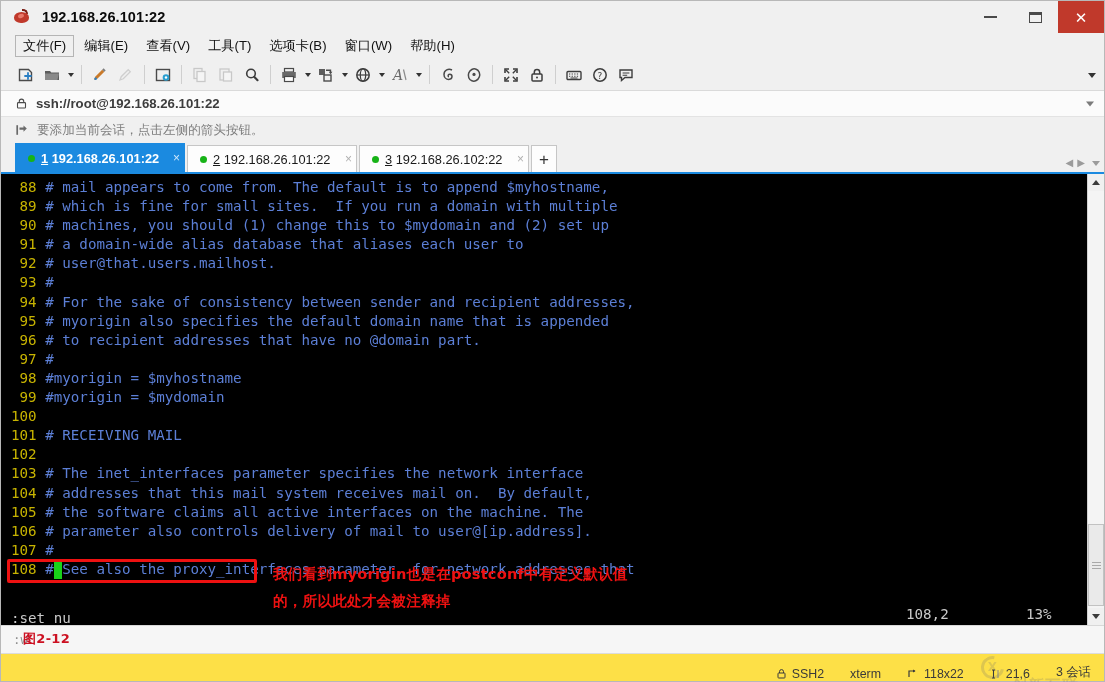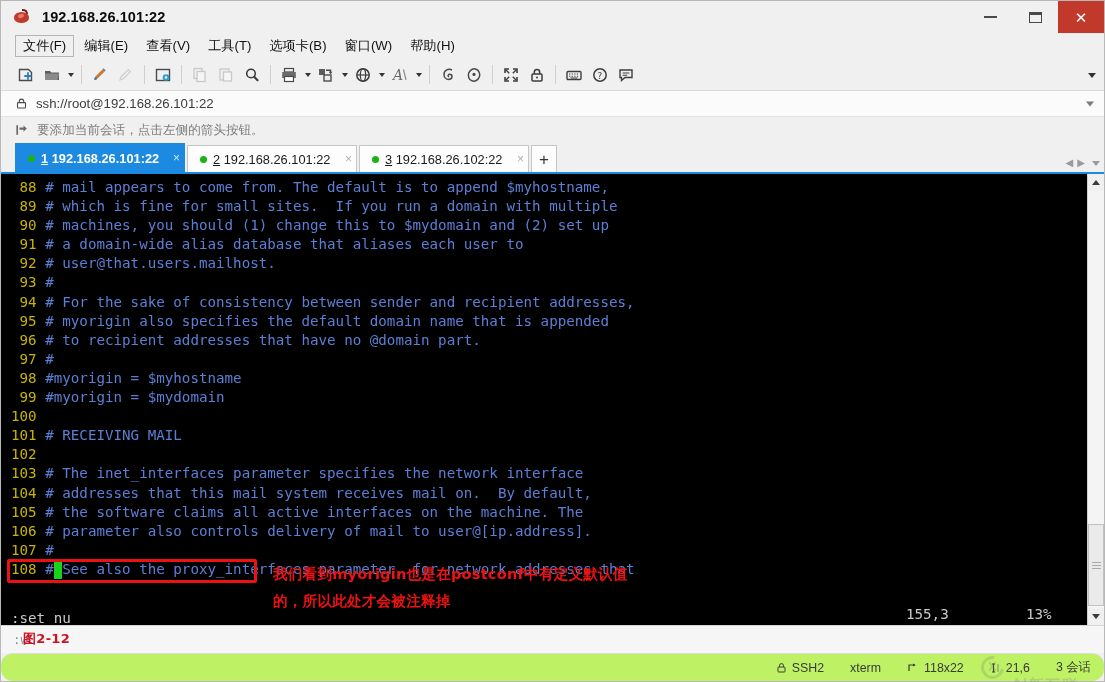--- a/index.html
+++ b/index.html
@@ -181,6 +181,7 @@
     padding-left: 14px;
     position: relative;
     border-bottom: 1px solid #e3e3e3;
+    font-weight: bold;
   }
   .addr-text {
     font-size: 13.2px;

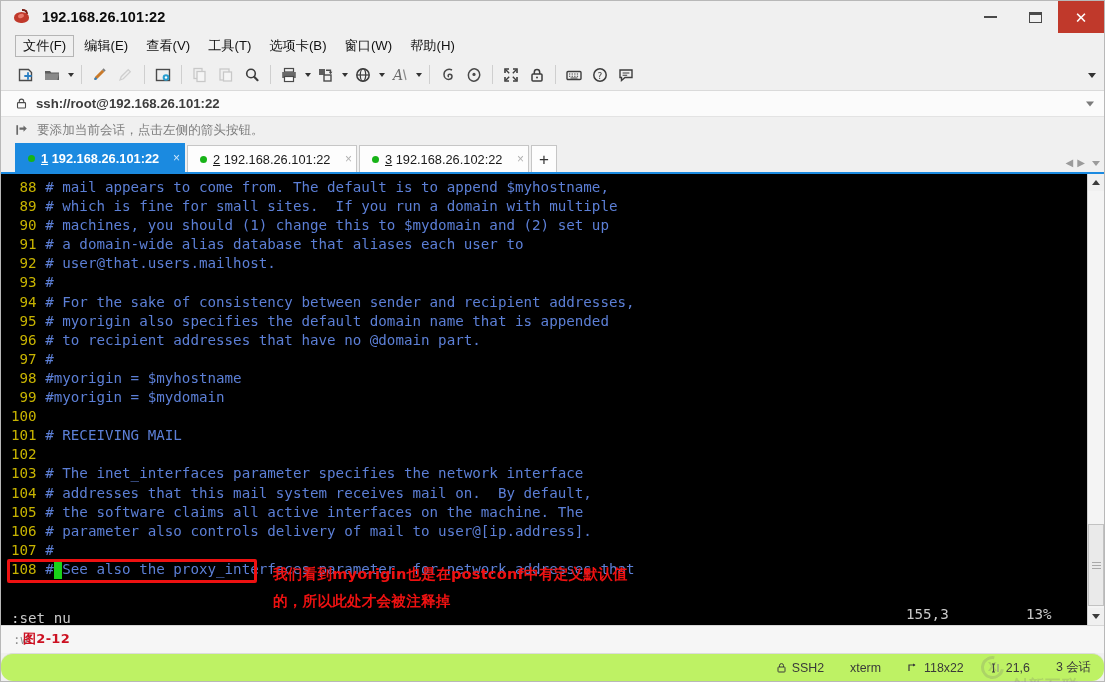--- a/index.html
+++ b/index.html
@@ -760,7 +760,7 @@
 
     <div class="vim-status">
       <span class="vs-cmd">:set nu</span>
-      <span class="vs-pos">155,3</span>
+      <span class="vs-pos">108,2</span>
       <span class="vs-pct">13%</span>
     </div>
 

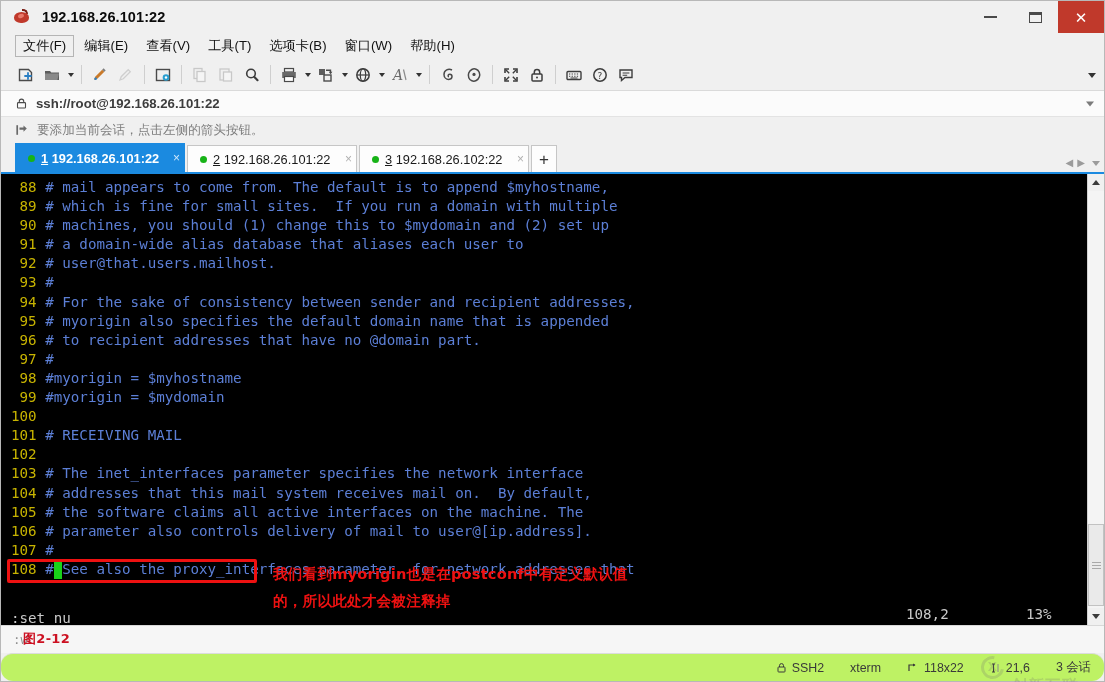--- a/index.html
+++ b/index.html
@@ -441,12 +441,11 @@
   .statusbar {
     height: 28px;
     flex: 0 0 28px;
-    background: #bef264;
+    background: #fde047;
     border-top: 1px solid #dcdcdc;
     display: flex;
-    align-items: center;
-    position: relative;
-    border-radius: 12px;
+    align-items: flex-end;
+    position: relative;
   }
   .sbar-spacer { flex: 1 1 auto; }
   .sbar-cell {

